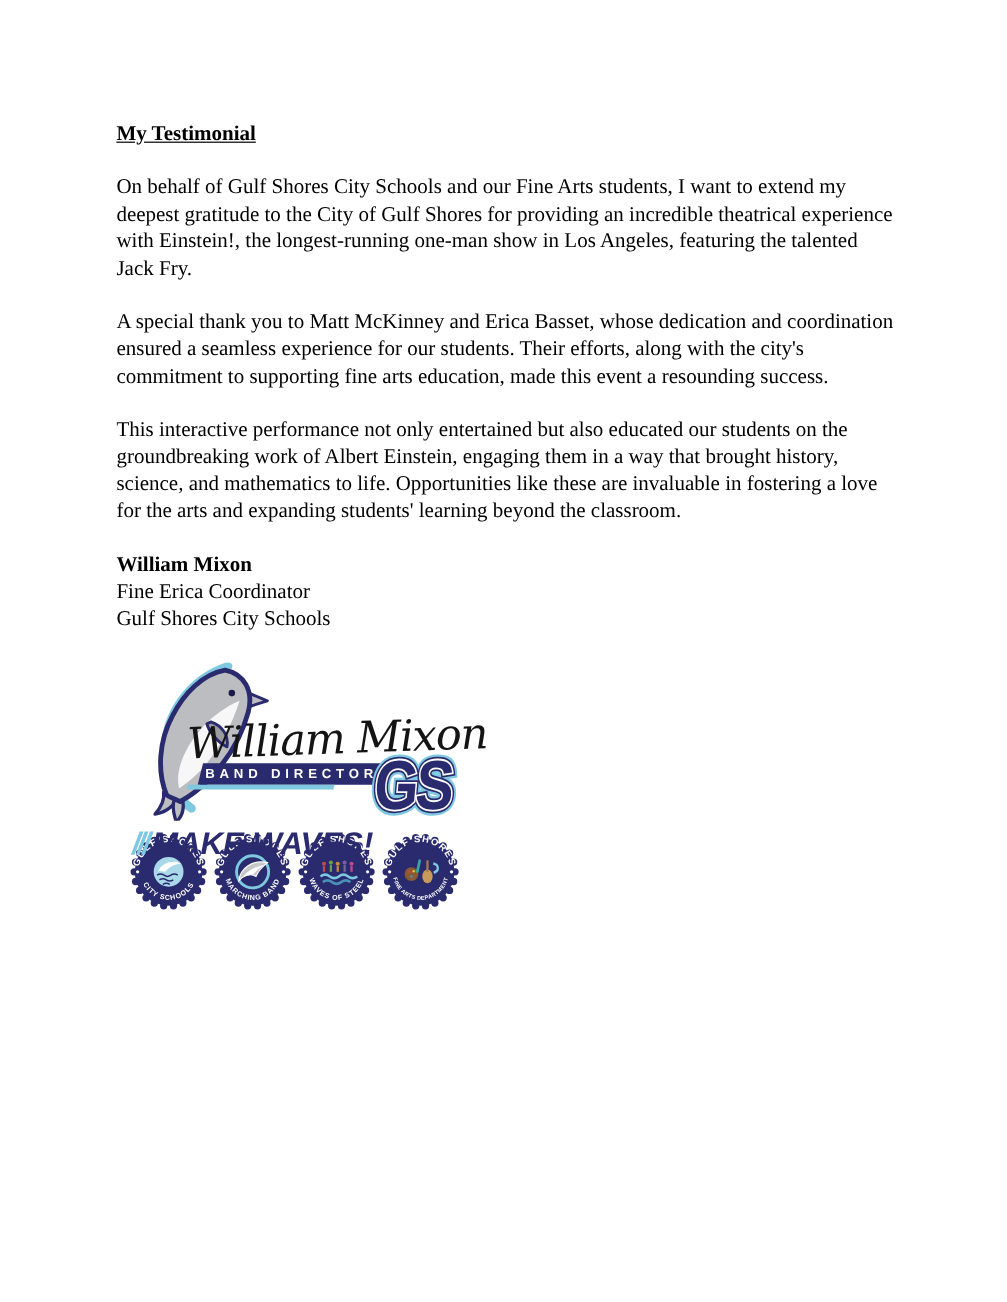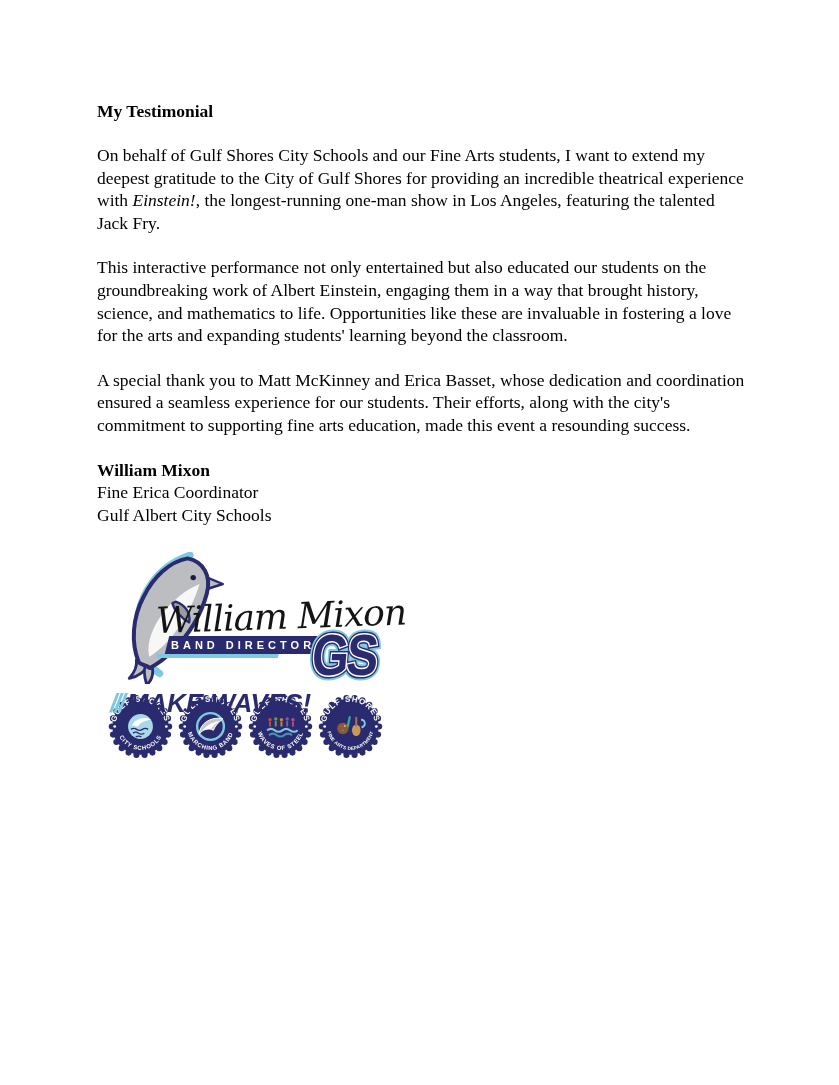--- a/index.html
+++ b/index.html
@@ -6,7 +6,7 @@
   body{width:839px;height:1085px;overflow:hidden;position:relative;
        font-family:"Liberation Serif",serif;color:#000;}
   .page{position:absolute;left:97px;top:101px;width:652px;}
-  .doc-title{font-weight:bold;font-size:17.5px;margin:0 0 22px 0;}
+  .doc-title{font-weight:bold;font-size:17.5px;margin:0 0 22px 0;text-decoration:underline;}
   p.body-par{font-size:17.5px;line-height:22.6px;margin:0 0 22px 0;}
   .em{font-style:italic;margin-top:28px;}
   .sig-block{font-size:17.5px;line-height:22.6px;margin:0 0 26px 0;}

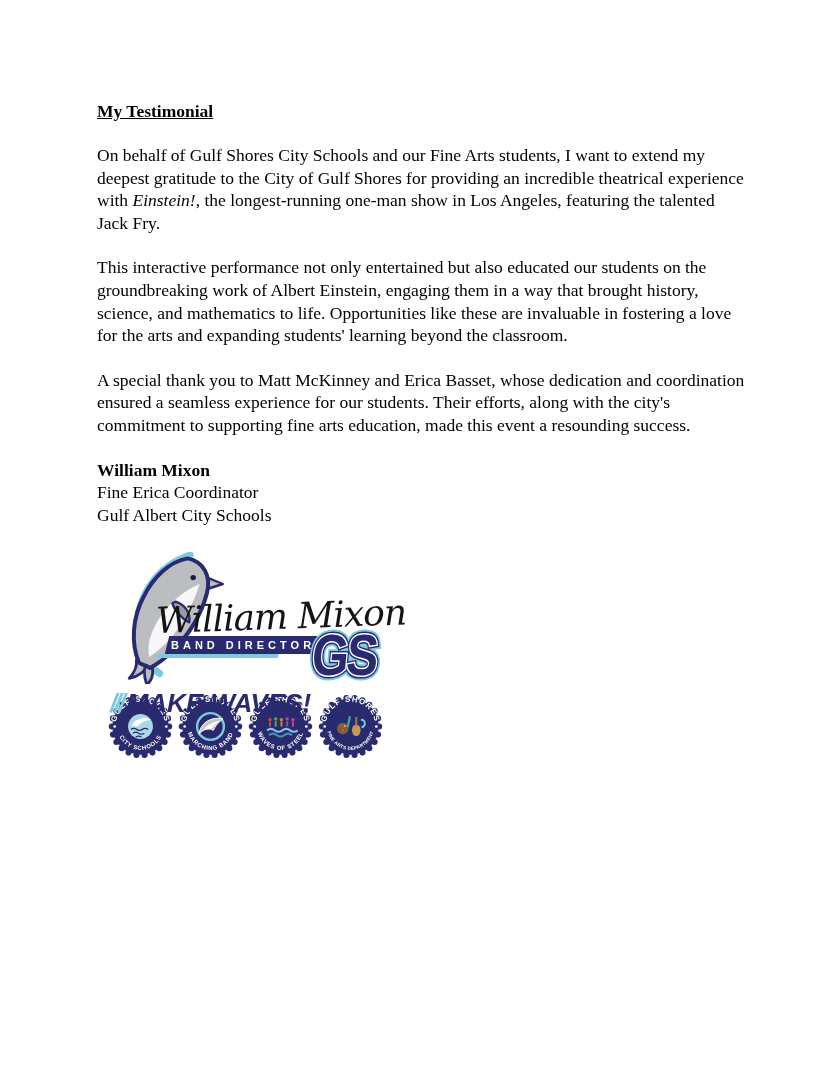--- a/index.html
+++ b/index.html
@@ -8,7 +8,7 @@
   .page{position:absolute;left:97px;top:101px;width:652px;}
   .doc-title{font-weight:bold;font-size:17.5px;margin:0 0 22px 0;text-decoration:underline;}
   p.body-par{font-size:17.5px;line-height:22.6px;margin:0 0 22px 0;}
-  .em{font-style:italic;margin-top:28px;}
+  .em{margin-top:28px;}
   .sig-block{font-size:17.5px;line-height:22.6px;margin:0 0 26px 0;}
   .sig-name{font-weight:bold;}
 

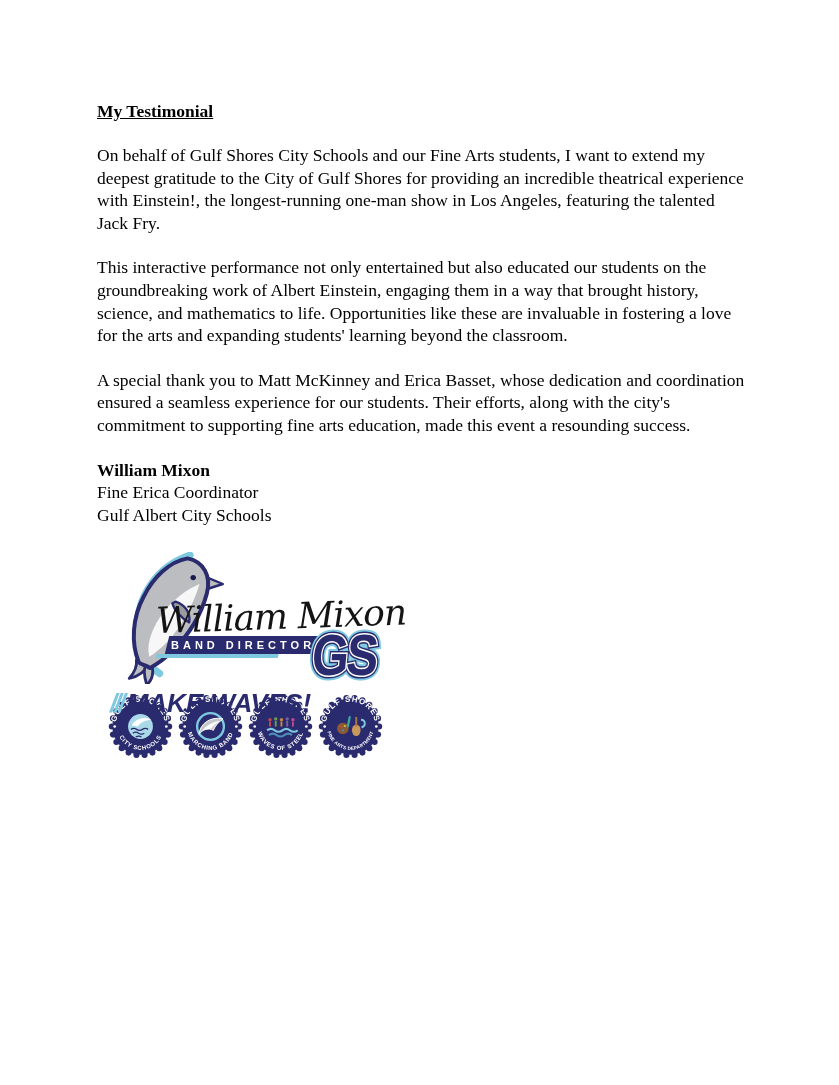--- a/index.html
+++ b/index.html
@@ -61,9 +61,9 @@
 
   <p class="body-par"><span>On behalf of Gulf Shores City Schools and our Fine Arts students, I want to extend my deepest gratitude to the City of Gulf Shores for providing an incredible theatrical experience with </span><span class="em">Einstein!</span><span>, the longest-running one-man show in Los Angeles, featuring the talented Jack Fry.</span></p>
 
+  <p class="body-par">A special thank you to Matt McKinney and Erica Basset, whose dedication and coordination ensured a seamless experience for our students. Their efforts, along with the city's commitment to supporting fine arts education, made this event a resounding success.</p>
+
   <p class="body-par">This interactive performance not only entertained but also educated our students on the groundbreaking work of Albert Einstein, engaging them in a way that brought history, science, and mathematics to life. Opportunities like these are invaluable in fostering a love for the arts and expanding students' learning beyond the classroom.</p>
-
-  <p class="body-par">A special thank you to Matt McKinney and Erica Basset, whose dedication and coordination ensured a seamless experience for our students. Their efforts, along with the city's commitment to supporting fine arts education, made this event a resounding success.</p>
 
 
   <div class="sig-block">

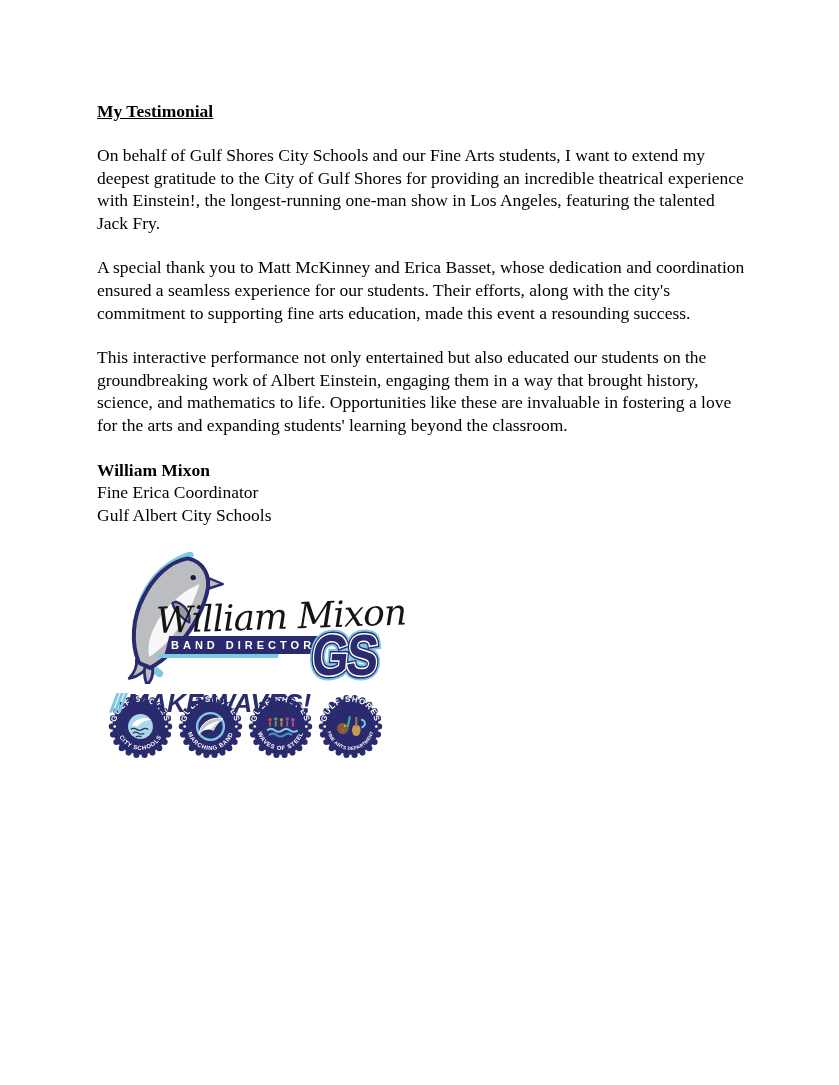--- a/index.html
+++ b/index.html
@@ -69,7 +69,7 @@
   <div class="sig-block">
     <div class="sig-name">William Mixon</div>
     <div>Fine Erica Coordinator</div>
-    <div>Gulf Albert City Schools</div>
+    <div>Gulf Shores City Schools</div>
   </div>
 
   <div class="logo">

